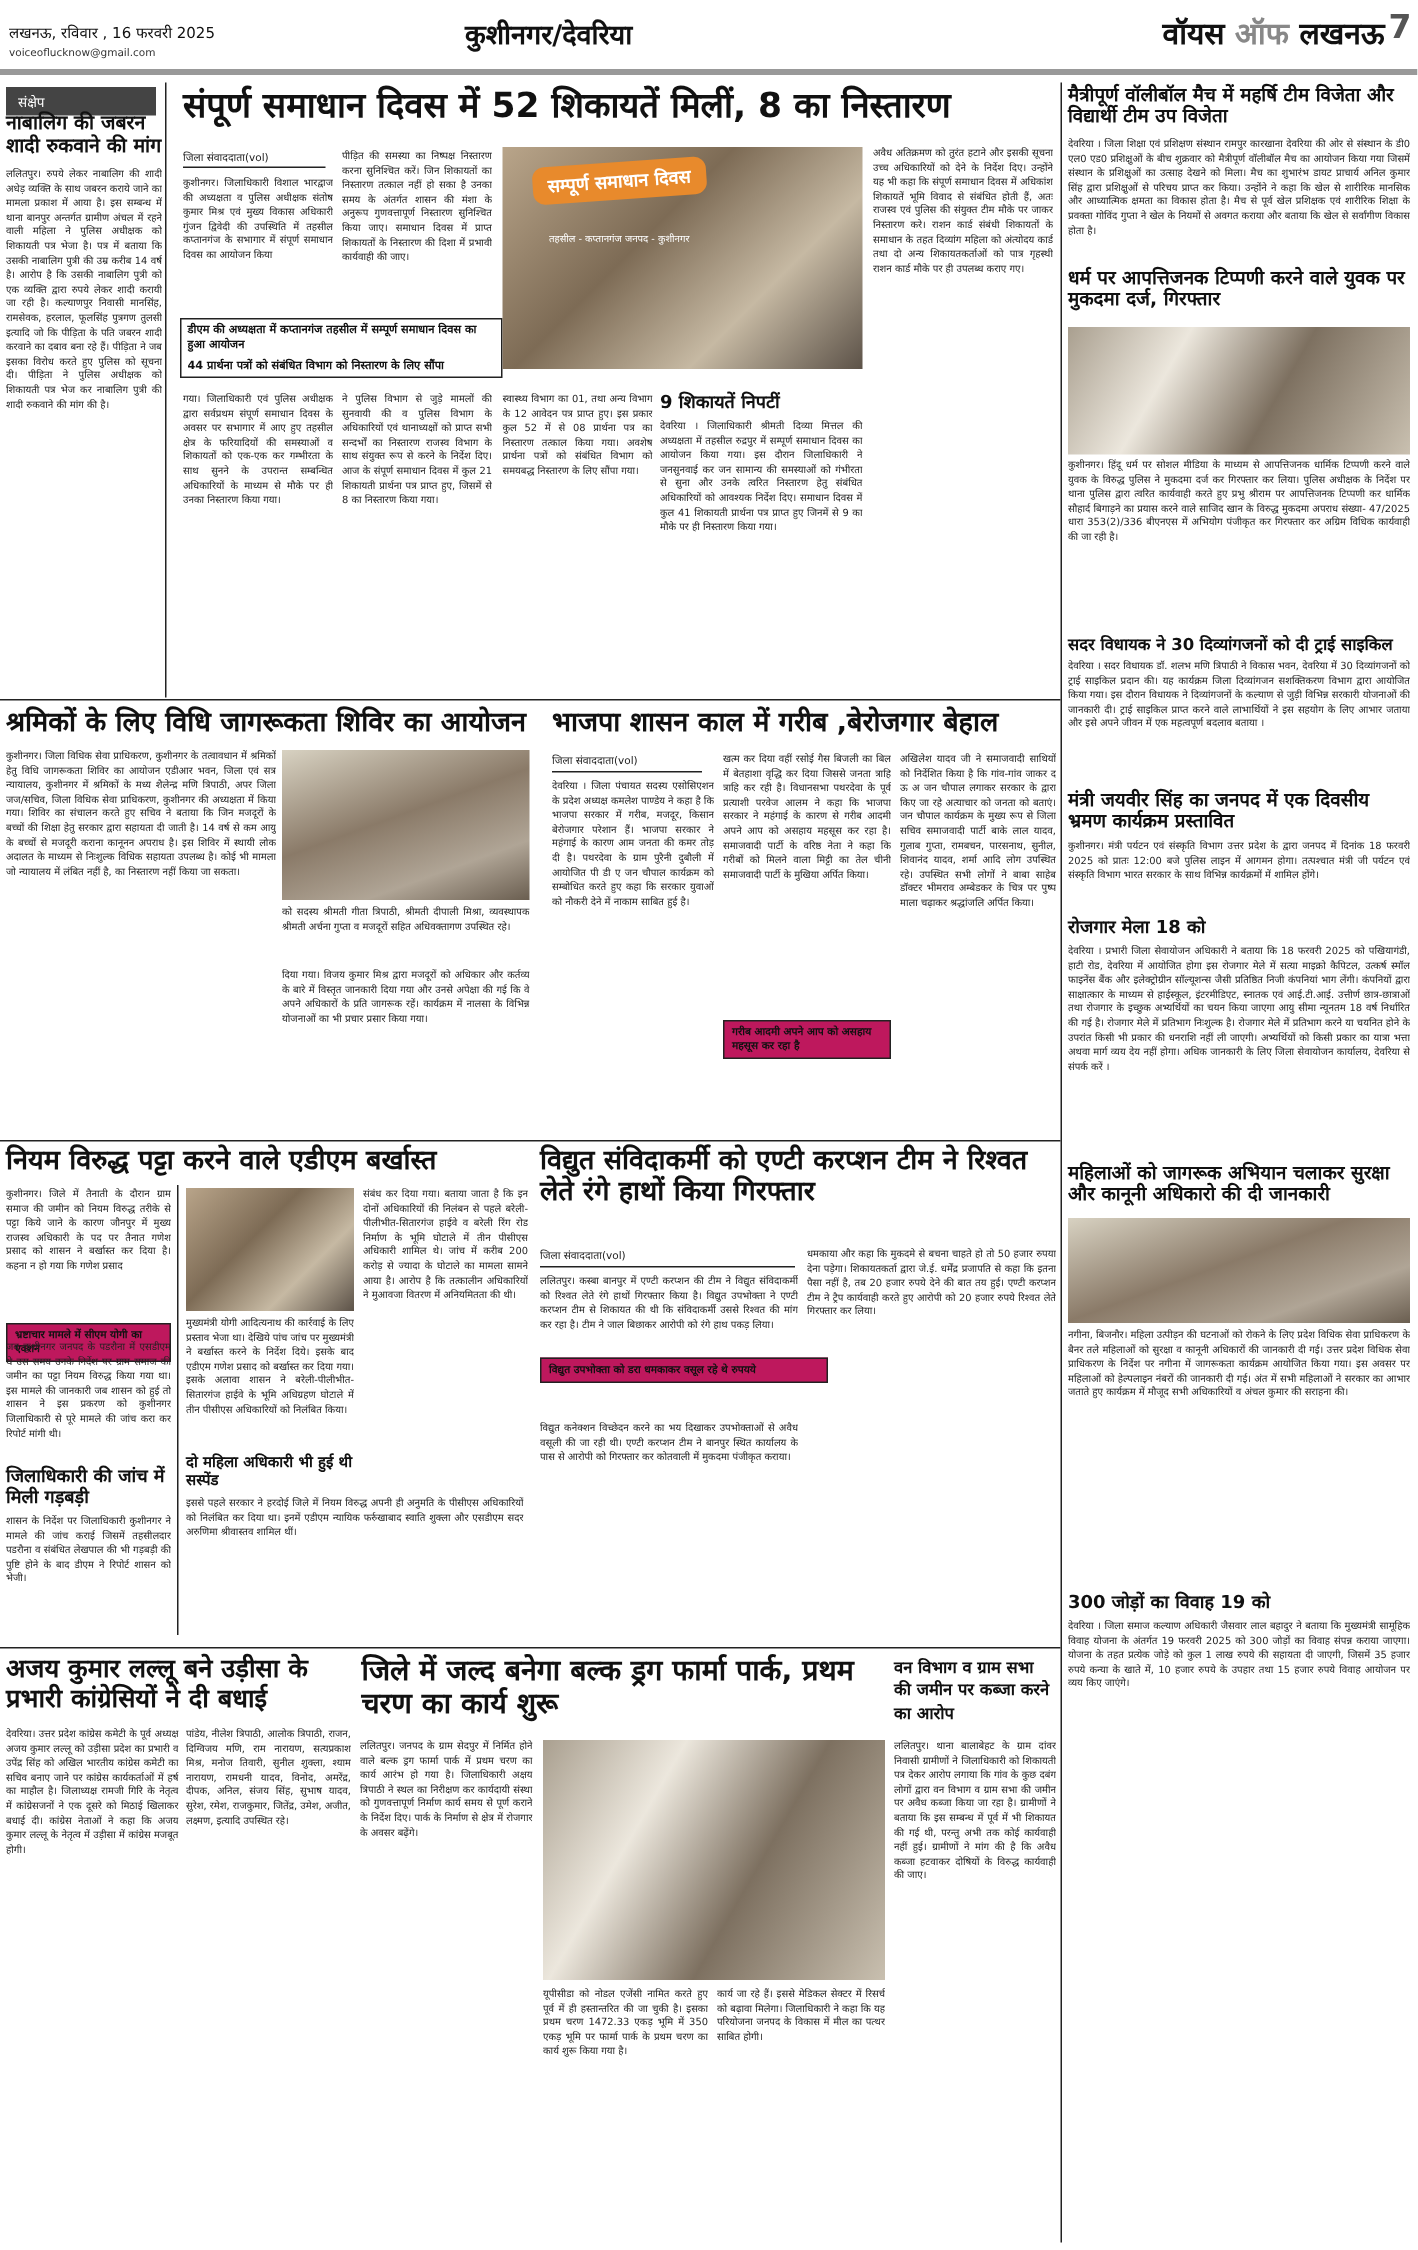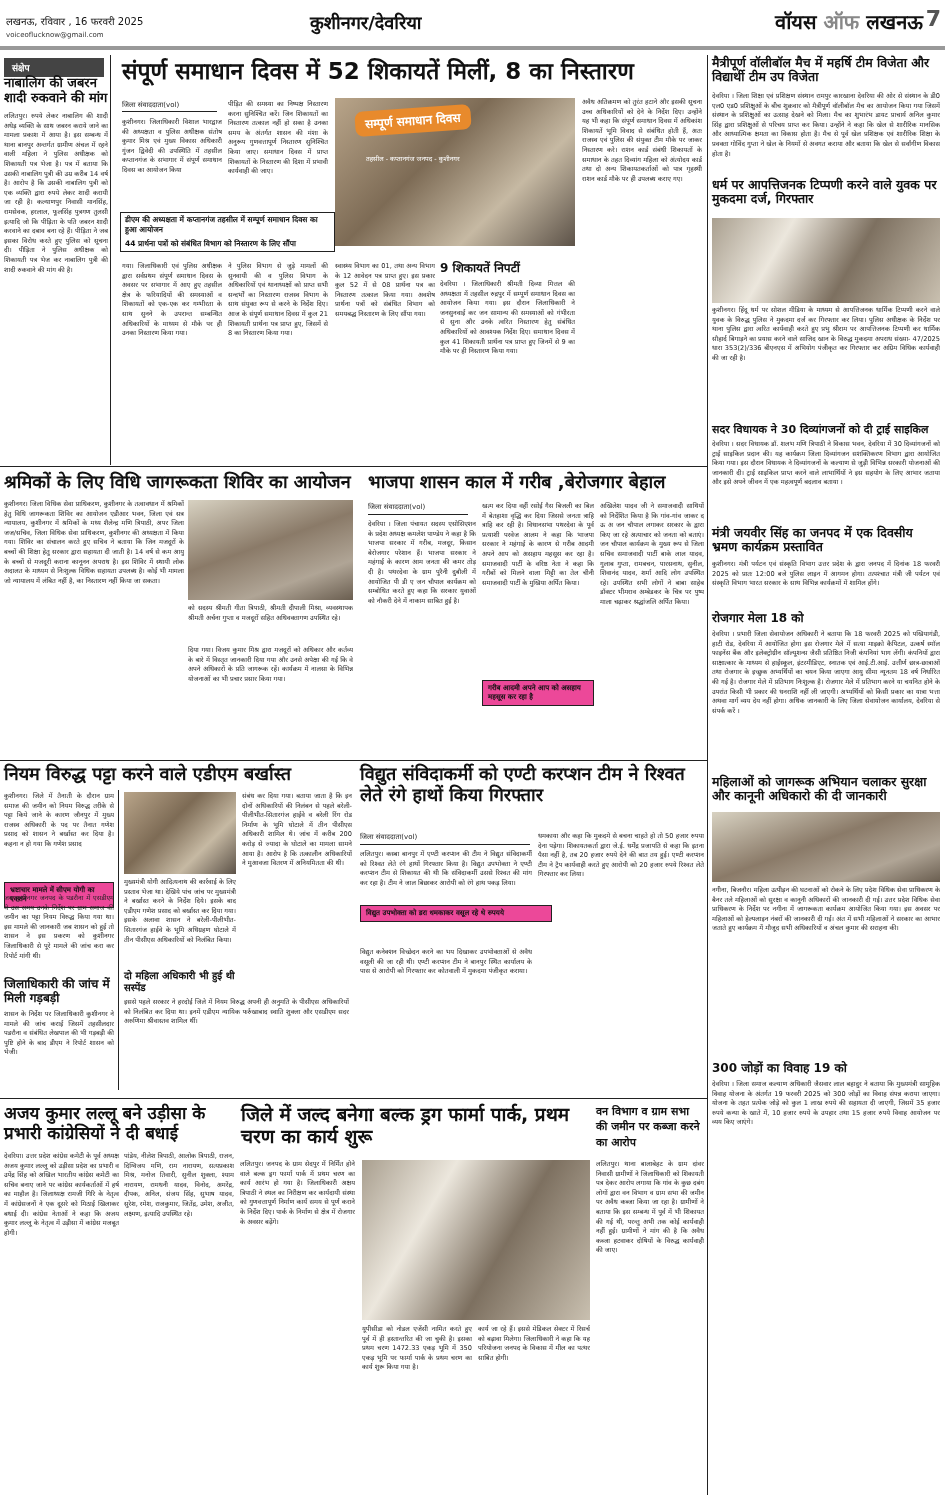--- a/index.html
+++ b/index.html
@@ -21,7 +21,7 @@
 .photo2{background:linear-gradient(160deg,#d8d2c2,#8a7a68 45%,#b0a596 75%,#6a5e50)}
 .photo3{background:linear-gradient(120deg,#a99f8f,#ece7dd 30%,#7d7060 60%,#c9c0b0)}
 .boxed{border:1.5px solid #222;padding:3px 5px;font-size:8px;font-weight:bold;line-height:11px;background:#ec4899}
-.tag{background:#444;color:#fff;font-size:9px;padding:3px 8px;font-weight:bold}
+.tag{background:#444;color:#fff;font-size:9px;padding:3px 8px;font-weight:normal}
 .banner{background:#e88a2c;color:#fff;font-weight:bold;border-radius:8px;padding:4px 10px;font-size:12px;transform:rotate(-4deg);display:inline-block}
 </style>
 </head>

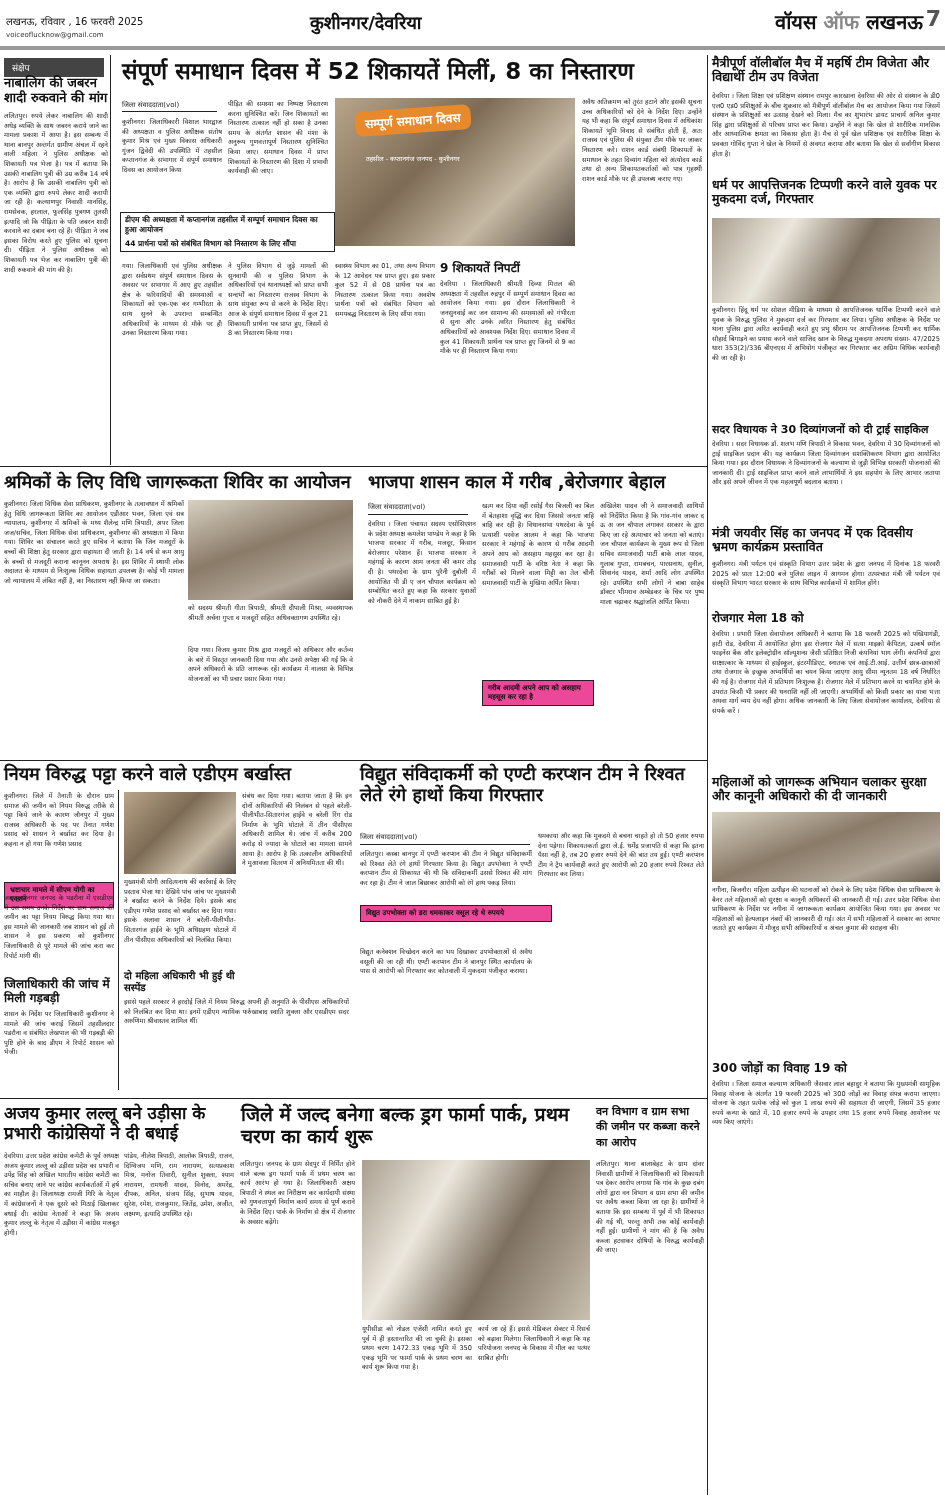--- a/index.html
+++ b/index.html
@@ -20,7 +20,7 @@
 .photo{background:linear-gradient(135deg,#b9a58a,#7d6b55 40%,#c6b9a3 70%,#5c5248);}
 .photo2{background:linear-gradient(160deg,#d8d2c2,#8a7a68 45%,#b0a596 75%,#6a5e50)}
 .photo3{background:linear-gradient(120deg,#a99f8f,#ece7dd 30%,#7d7060 60%,#c9c0b0)}
-.boxed{border:1.5px solid #222;padding:3px 5px;font-size:8px;font-weight:bold;line-height:11px;background:#ec4899}
+.boxed{border:1.5px solid #222;padding:3px 5px;font-size:8px;font-weight:bold;line-height:11px;background:#be185d}
 .tag{background:#444;color:#fff;font-size:9px;padding:3px 8px;font-weight:normal}
 .banner{background:#e88a2c;color:#fff;font-weight:bold;border-radius:8px;padding:4px 10px;font-size:12px;transform:rotate(-4deg);display:inline-block}
 </style>

